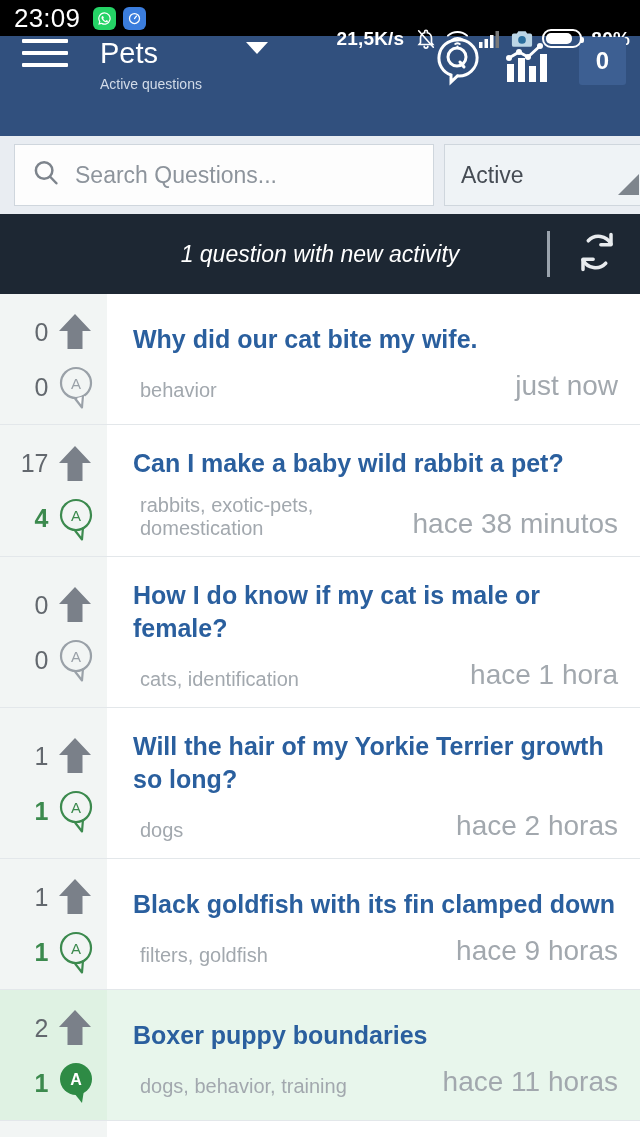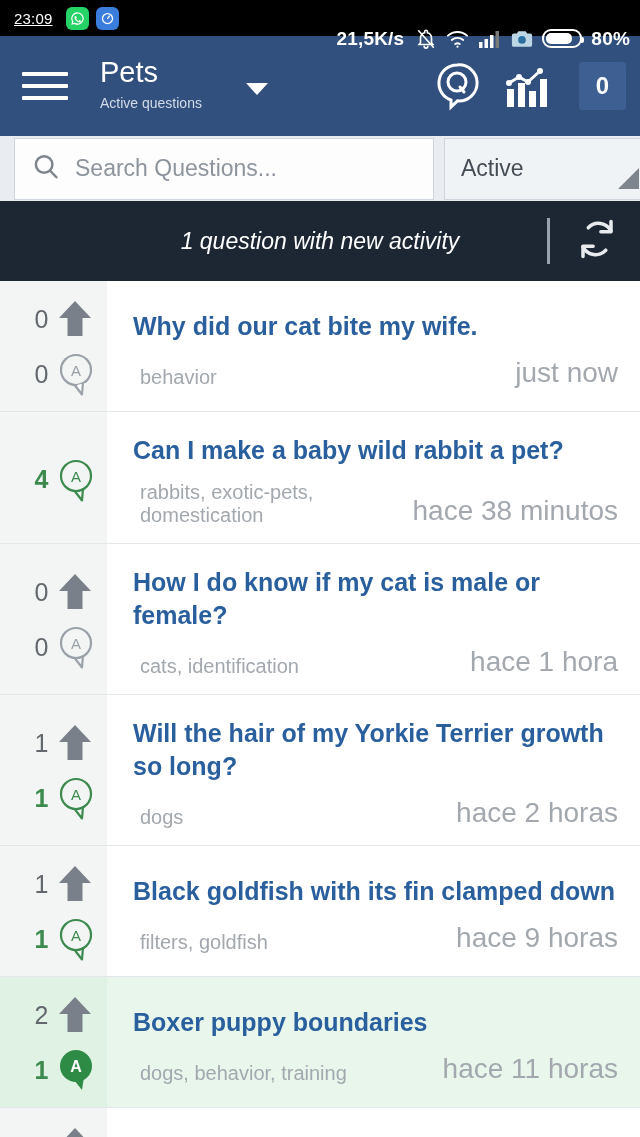--- a/index.html
+++ b/index.html
@@ -17,7 +17,7 @@
     display: flex; align-items: center; padding: 0 10px 0 14px;
     font-size: 19px; letter-spacing: .2px;
   }
-  .sb-clock { font-size: 15px; font-weight: 400; text-decoration: underline; }
+  .sb-clock { font-size: 26px; font-weight: 400; }
   .sb-left-icons { display: flex; align-items: center; gap: 7px; margin-left: 13px; }
   .sb-appicon { width: 23px; height: 23px; border-radius: 6px; display: flex; align-items: center; justify-content: center; }
   .sb-appicon.wa { background: #25d366; }

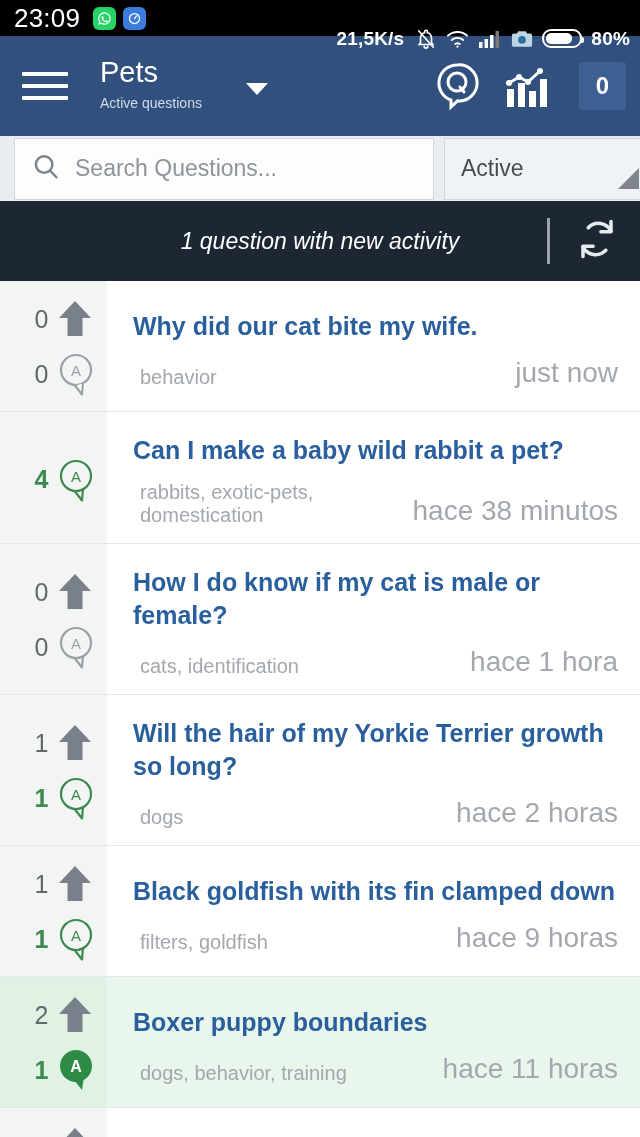--- a/index.html
+++ b/index.html
@@ -42,7 +42,7 @@
   
   .appbar {
     height: 100px; background: #31507e;
-    display: flex; align-items: center; padding: 0 14px 0 22px;
+    display: flex; align-items: flex-start; padding: 0 14px 0 22px;
   }
   .hamburger { width: 46px; height: 34px; display: flex; flex-direction: column; justify-content: space-between; padding: 3px 0; cursor: pointer; }
   .hamburger span { display: block; height: 4px; background: #ffffff; border-radius: 1px; }

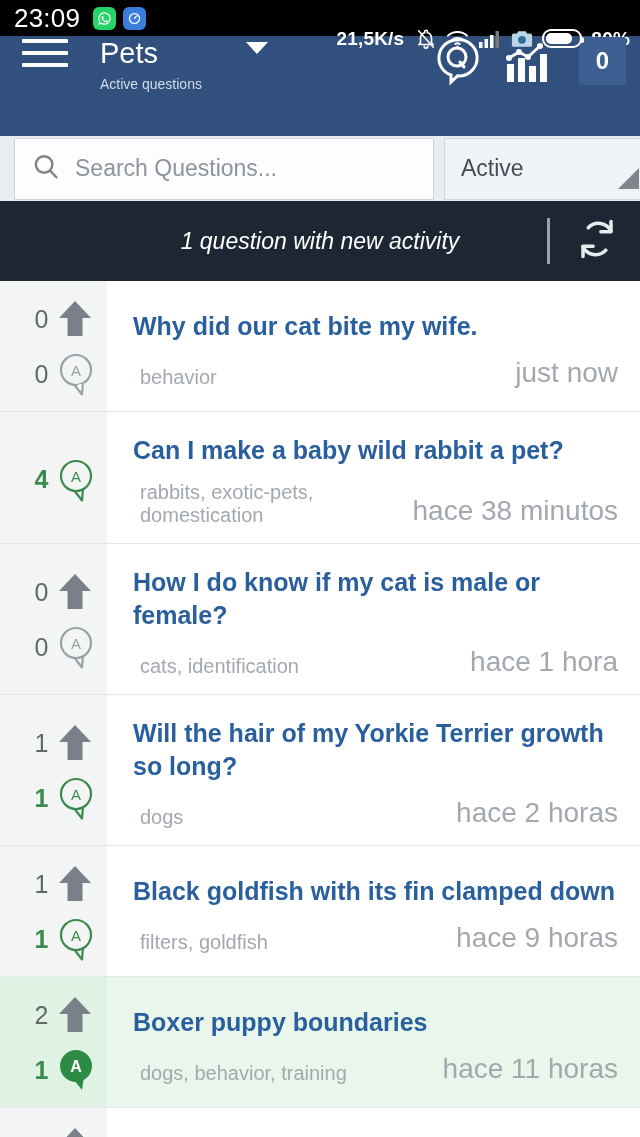--- a/index.html
+++ b/index.html
@@ -64,7 +64,7 @@
 
   
   .searchrow {
-    height: 65px; background: #e9edf2;
+    height: 78px; background: #e9edf2;
     display: flex; align-items: center; padding: 0 0 0 14px; gap: 10px;
   }
   .searchbox {

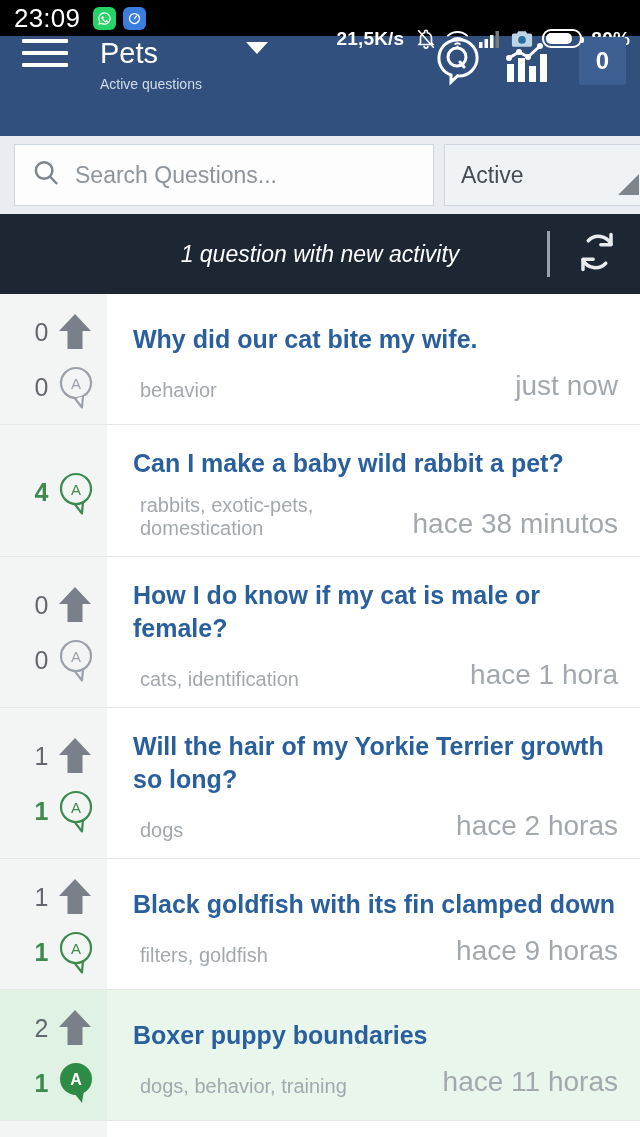--- a/index.html
+++ b/index.html
@@ -280,6 +280,14 @@
     <div class="qrow">
       <div class="stats">
         <div class="stat-line">
+          <span class="stat-num">17</span>
+          <span class="arrow-up">
+            <svg width="36" height="40" viewBox="0 0 36 40" fill="#7a8089">
+                <path d="M18 2L34 19h-8.5v18h-15V19H2z"></path>
+              </svg>
+          </span>
+        </div>
+        <div class="stat-line">
           <span class="stat-num green">4</span>
           <span class="abubble">
             <svg width="40" height="46" viewBox="0 0 40 46" fill="none" stroke="#3c8a4e" stroke-width="2.2">

